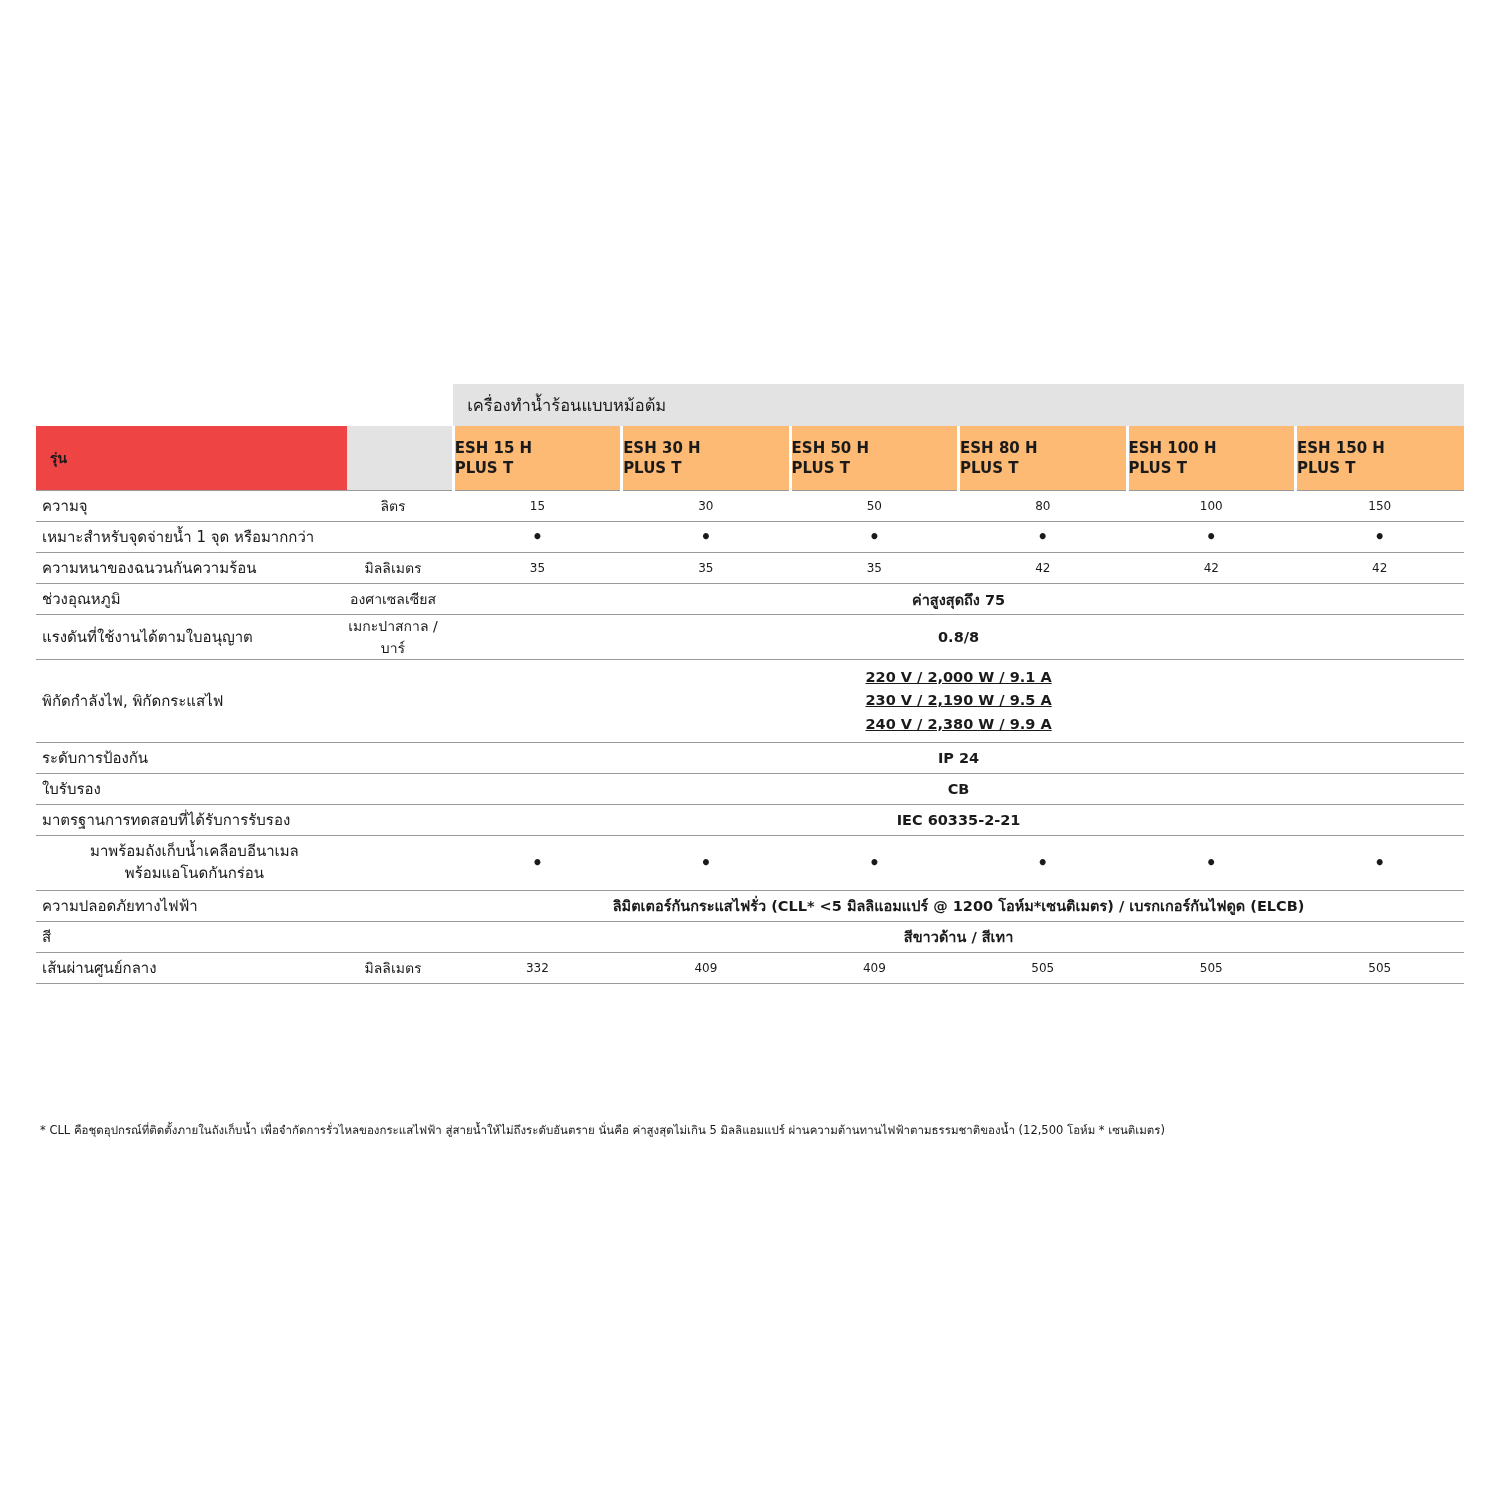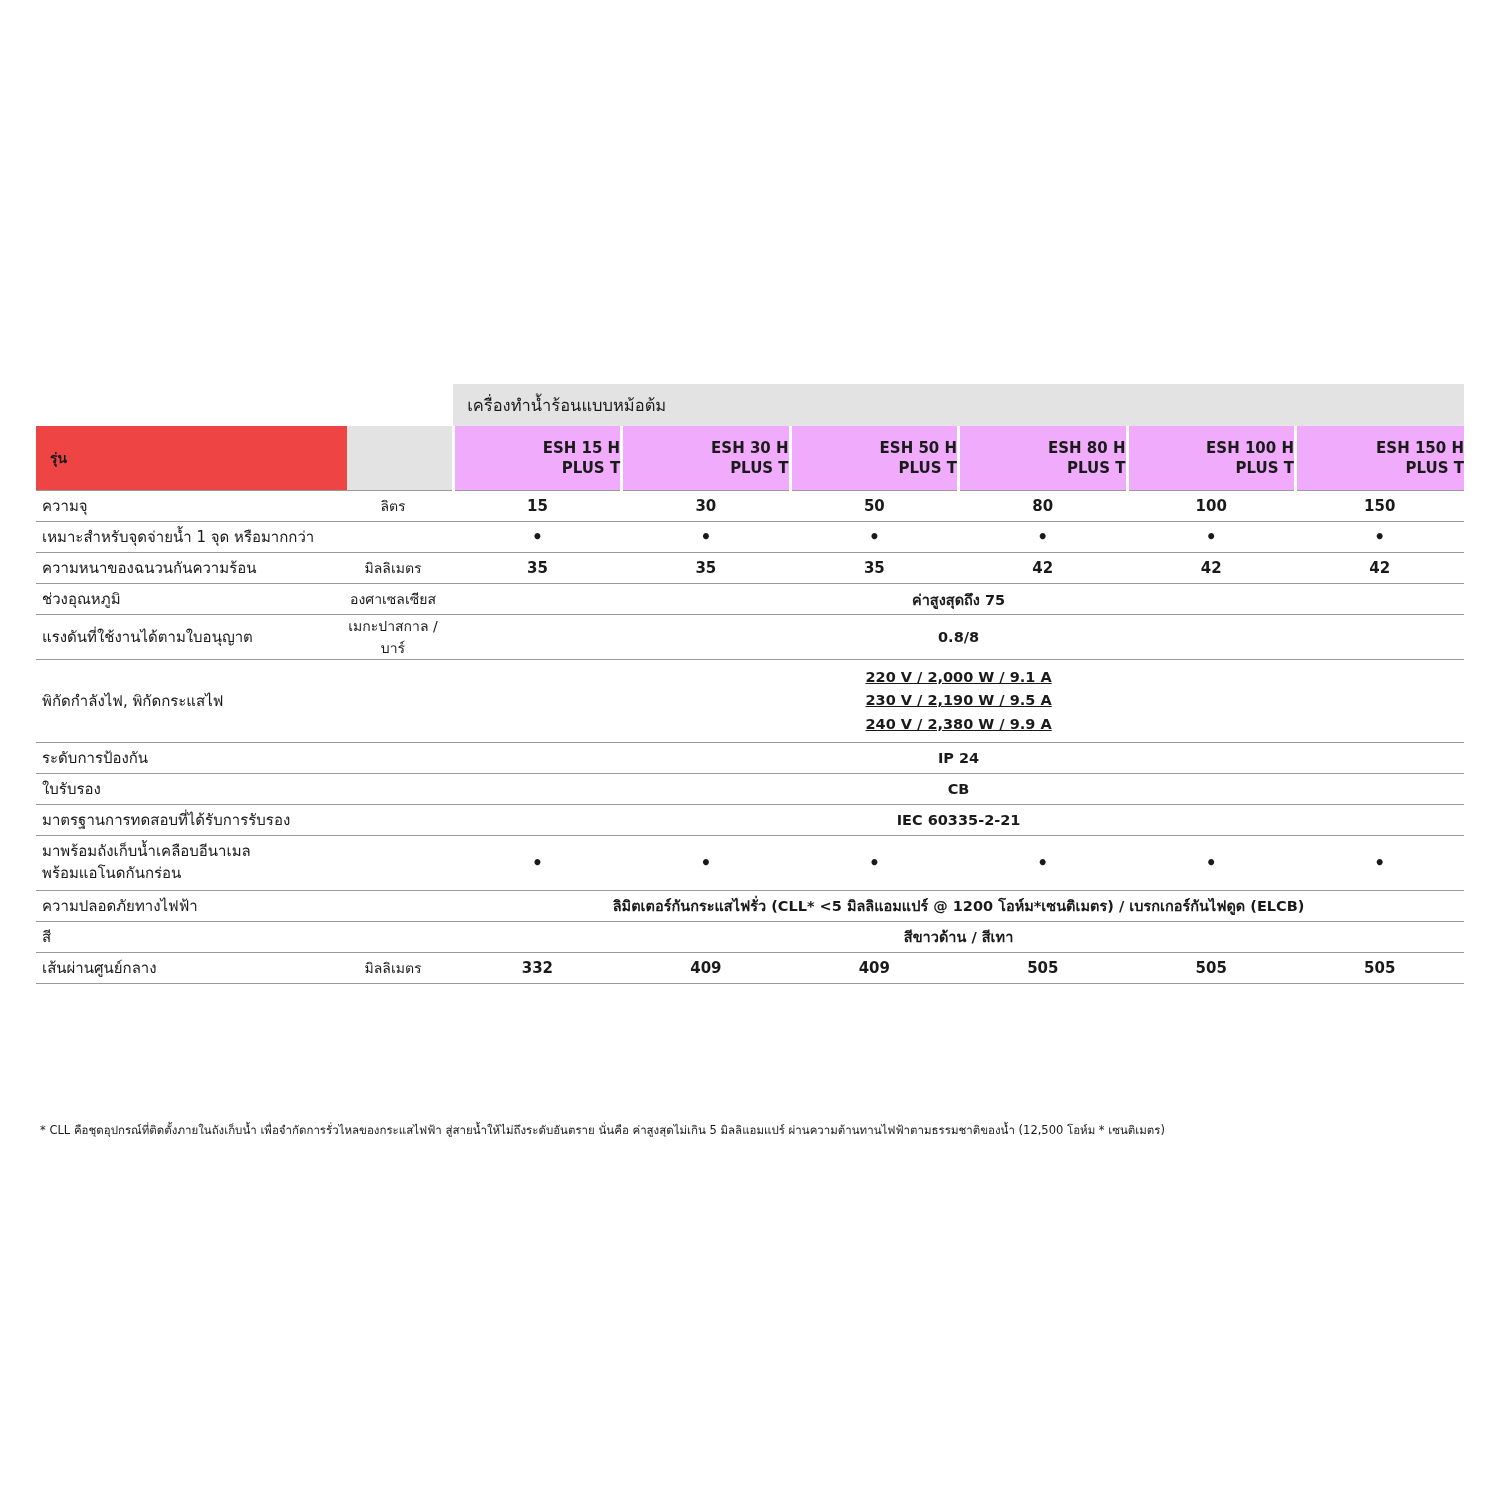--- a/index.html
+++ b/index.html
@@ -47,8 +47,8 @@
 
   
   .hdr-model {
-    background: #f0abfc;
-    text-align: right;
+    background: #fdba74;
+    text-align: left;
     font-weight: bold;
     font-size: 15px;
     height: 64px;

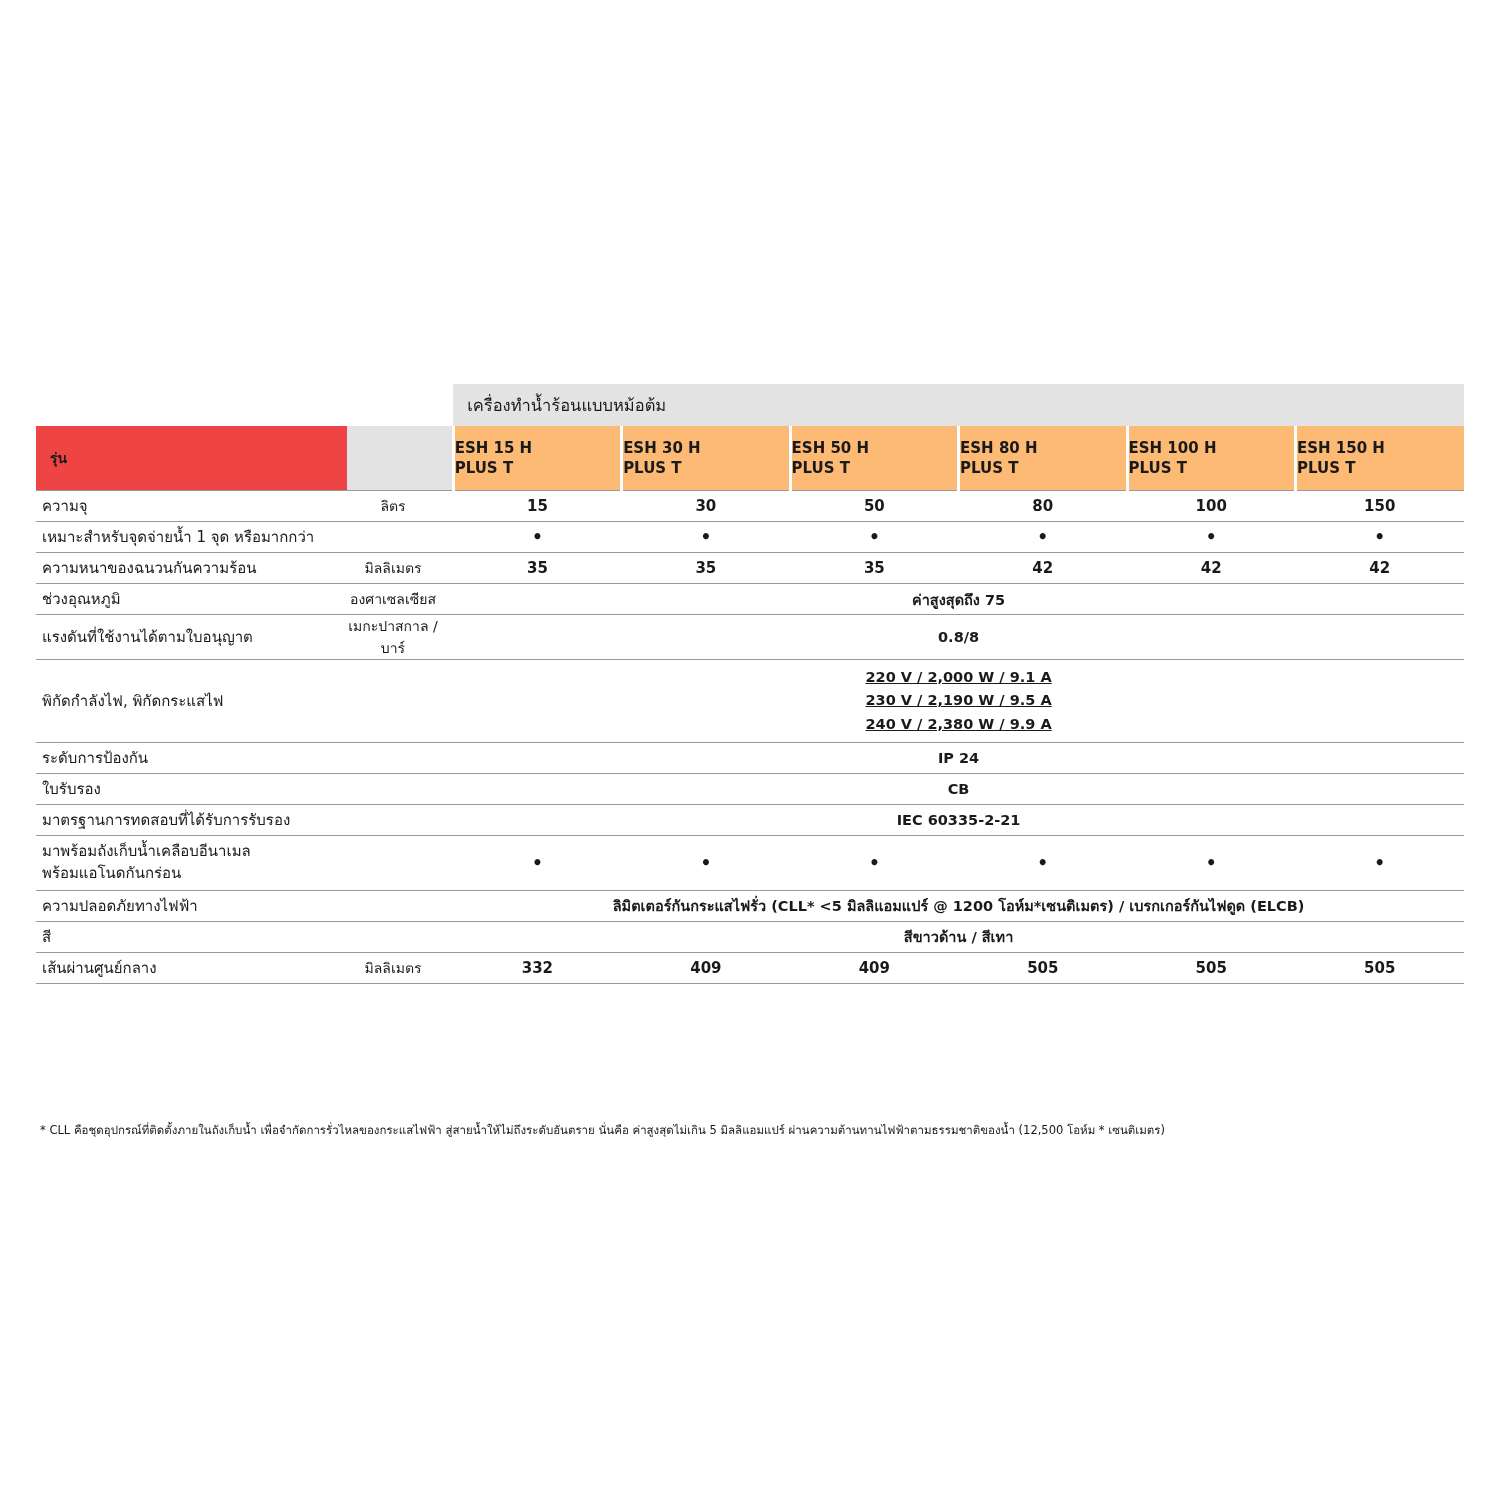--- a/index.html
+++ b/index.html
@@ -84,8 +84,8 @@
   }
   tr.row td.val {
     text-align: center;
-    font-weight: bold;
-    font-size: 15px;
+    font-weight: normal;
+    font-size: 12px;
     margin-top: 24px;
   }
   tr.row td.dot {

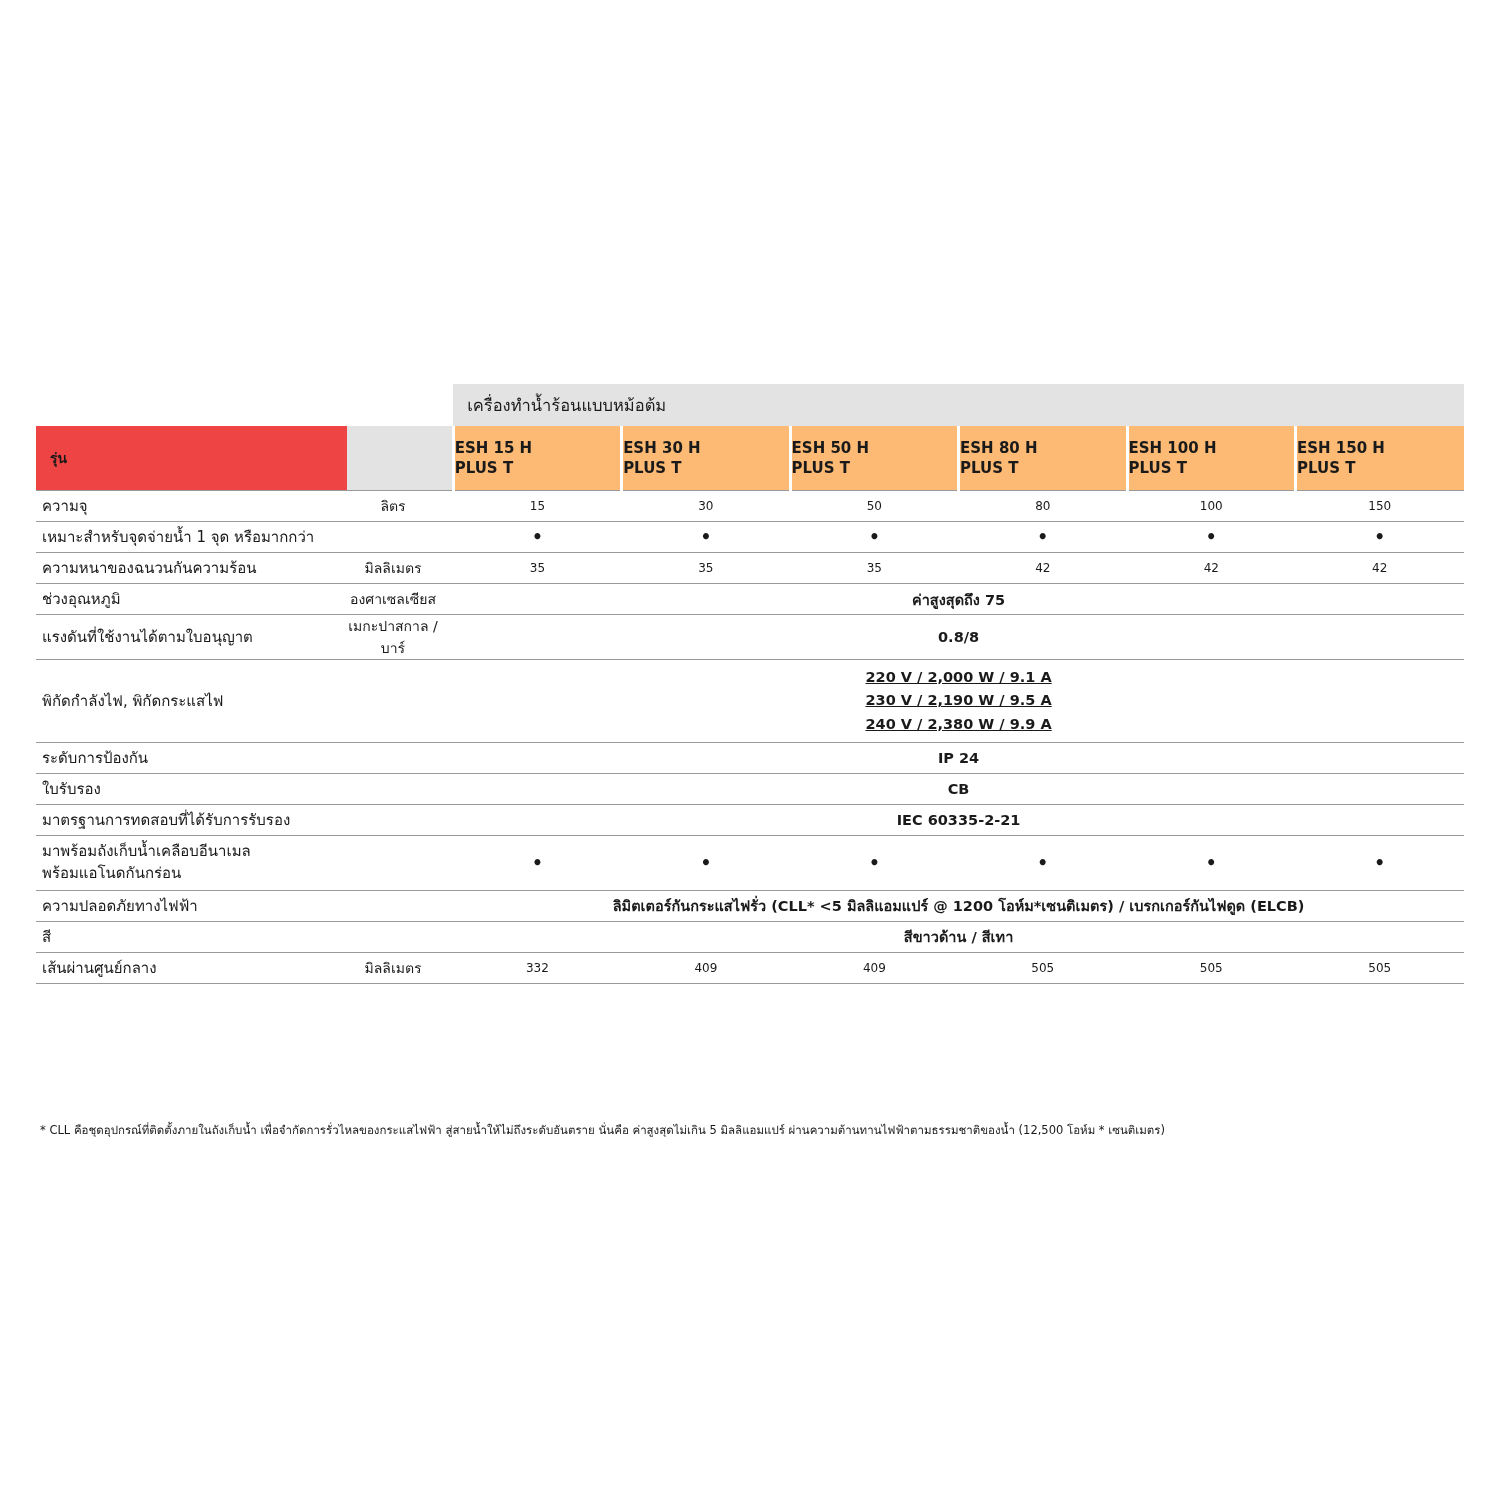--- a/index.html
+++ b/index.html
@@ -107,6 +107,7 @@
   .twoline {
     line-height: 1.45;
     padding: 5px 0;
+    text-align: center;
   }
   tr.row.tall td { height: 52px; }
   tr.row.tall3 td { height: 80px; }

